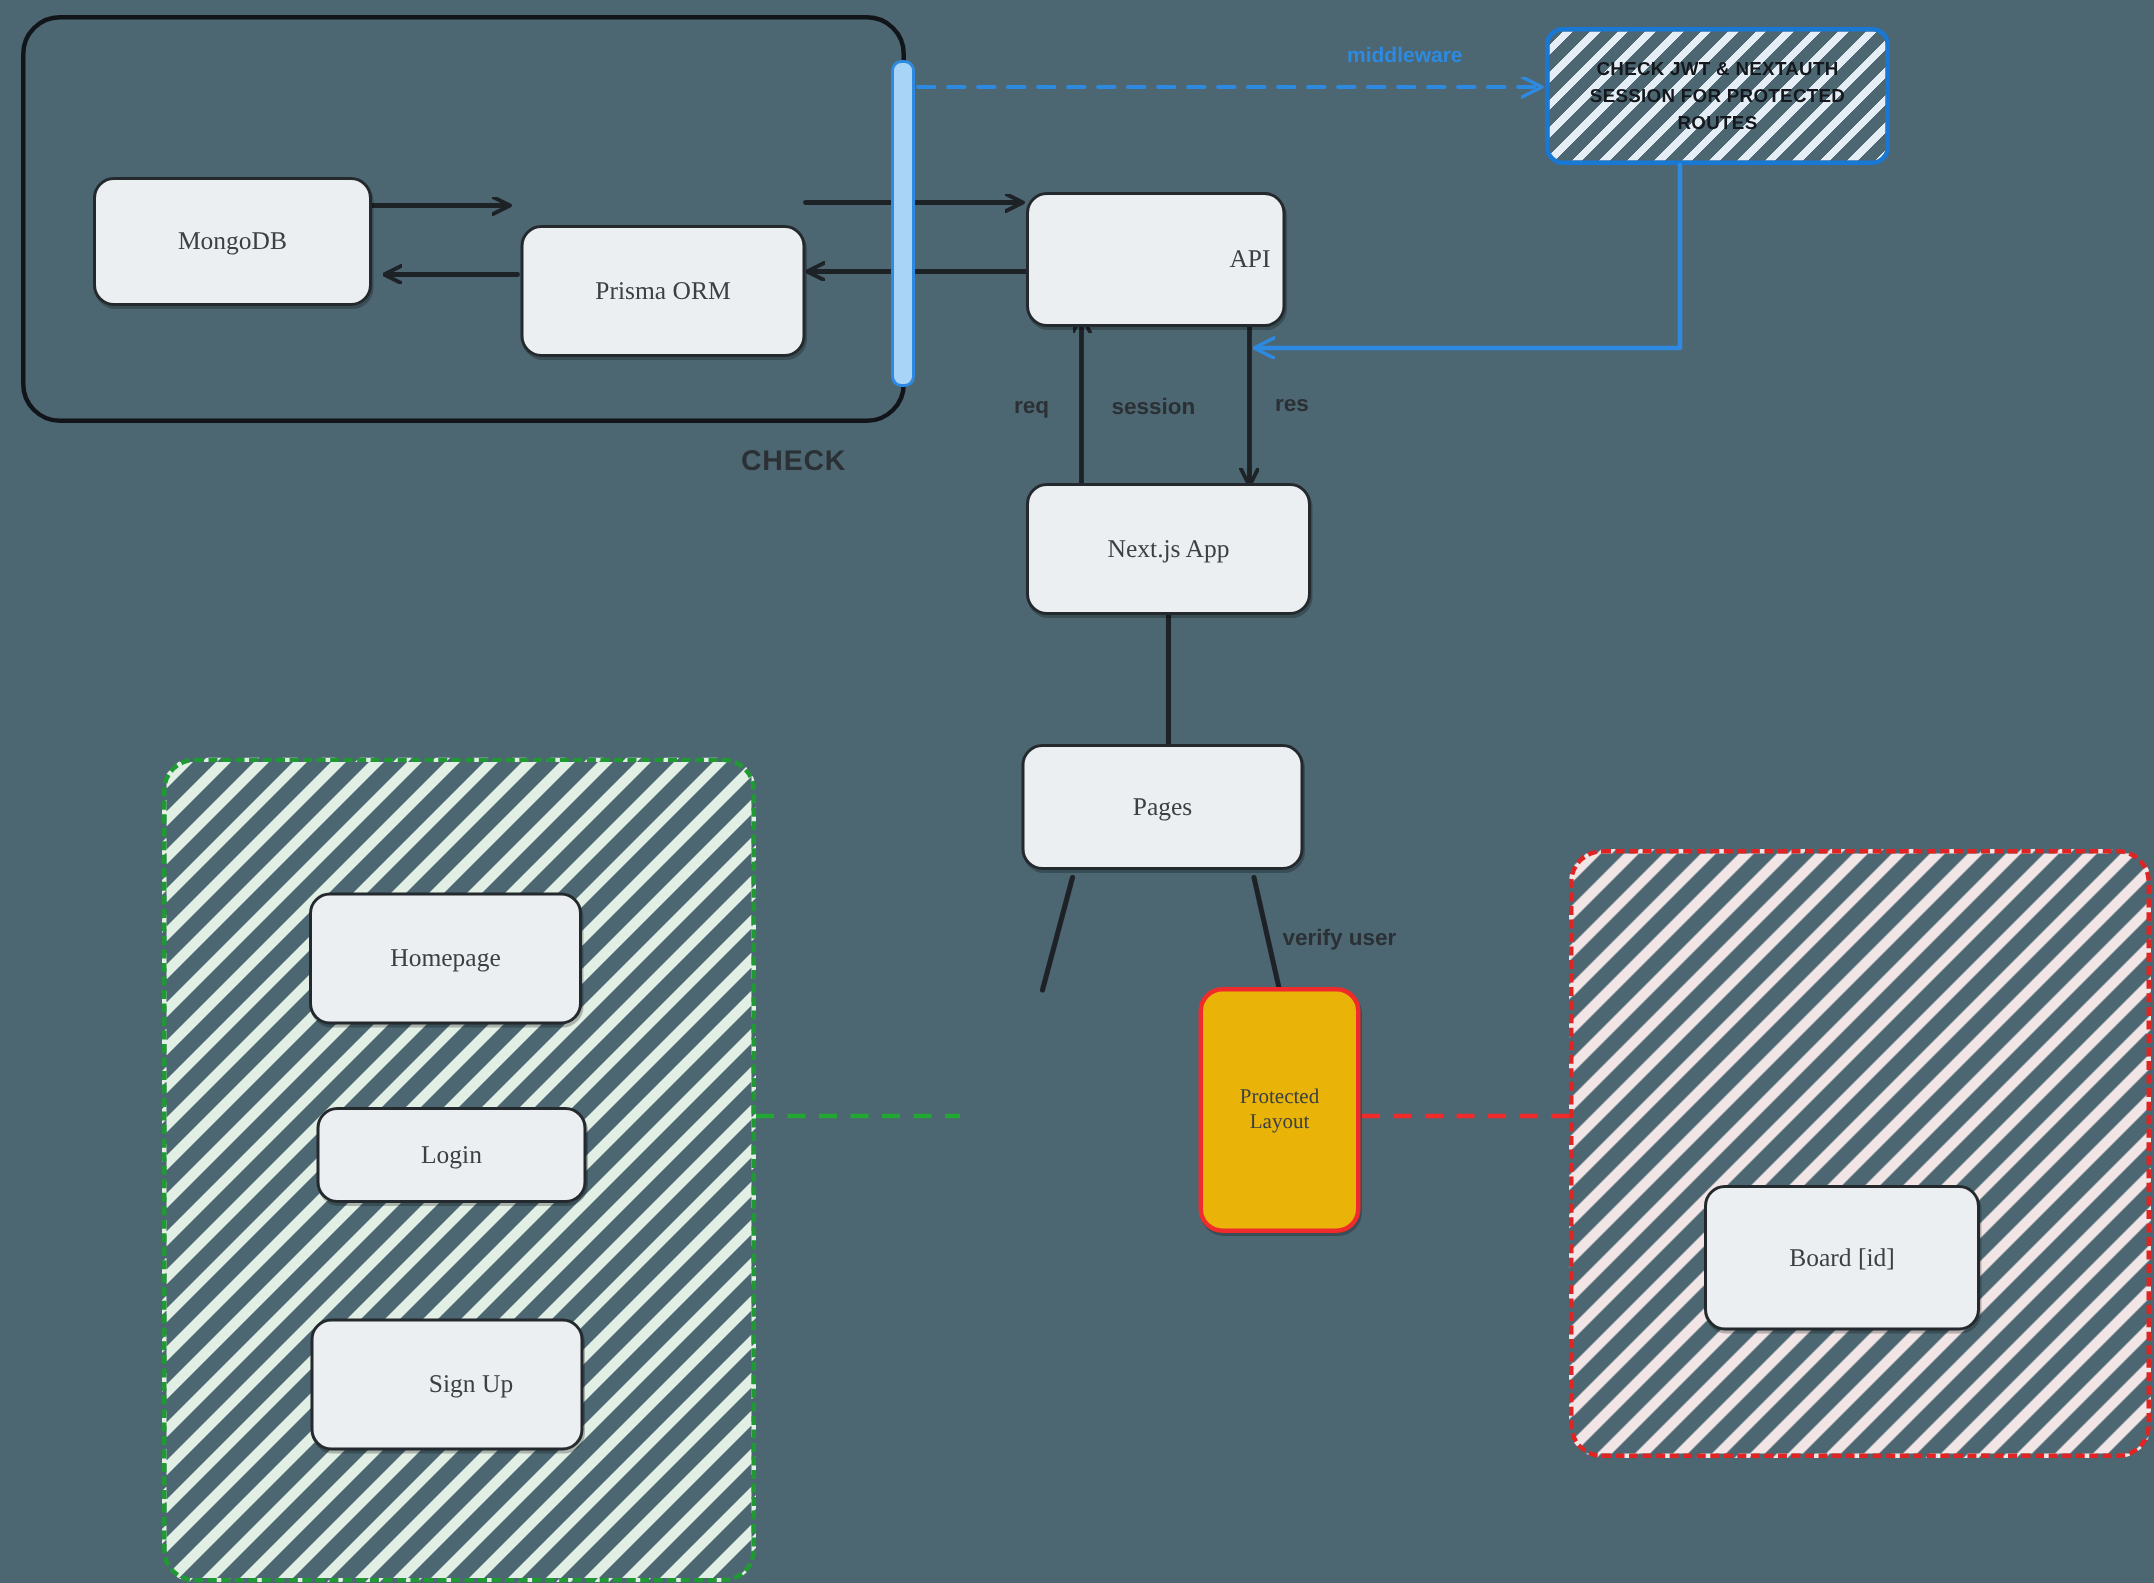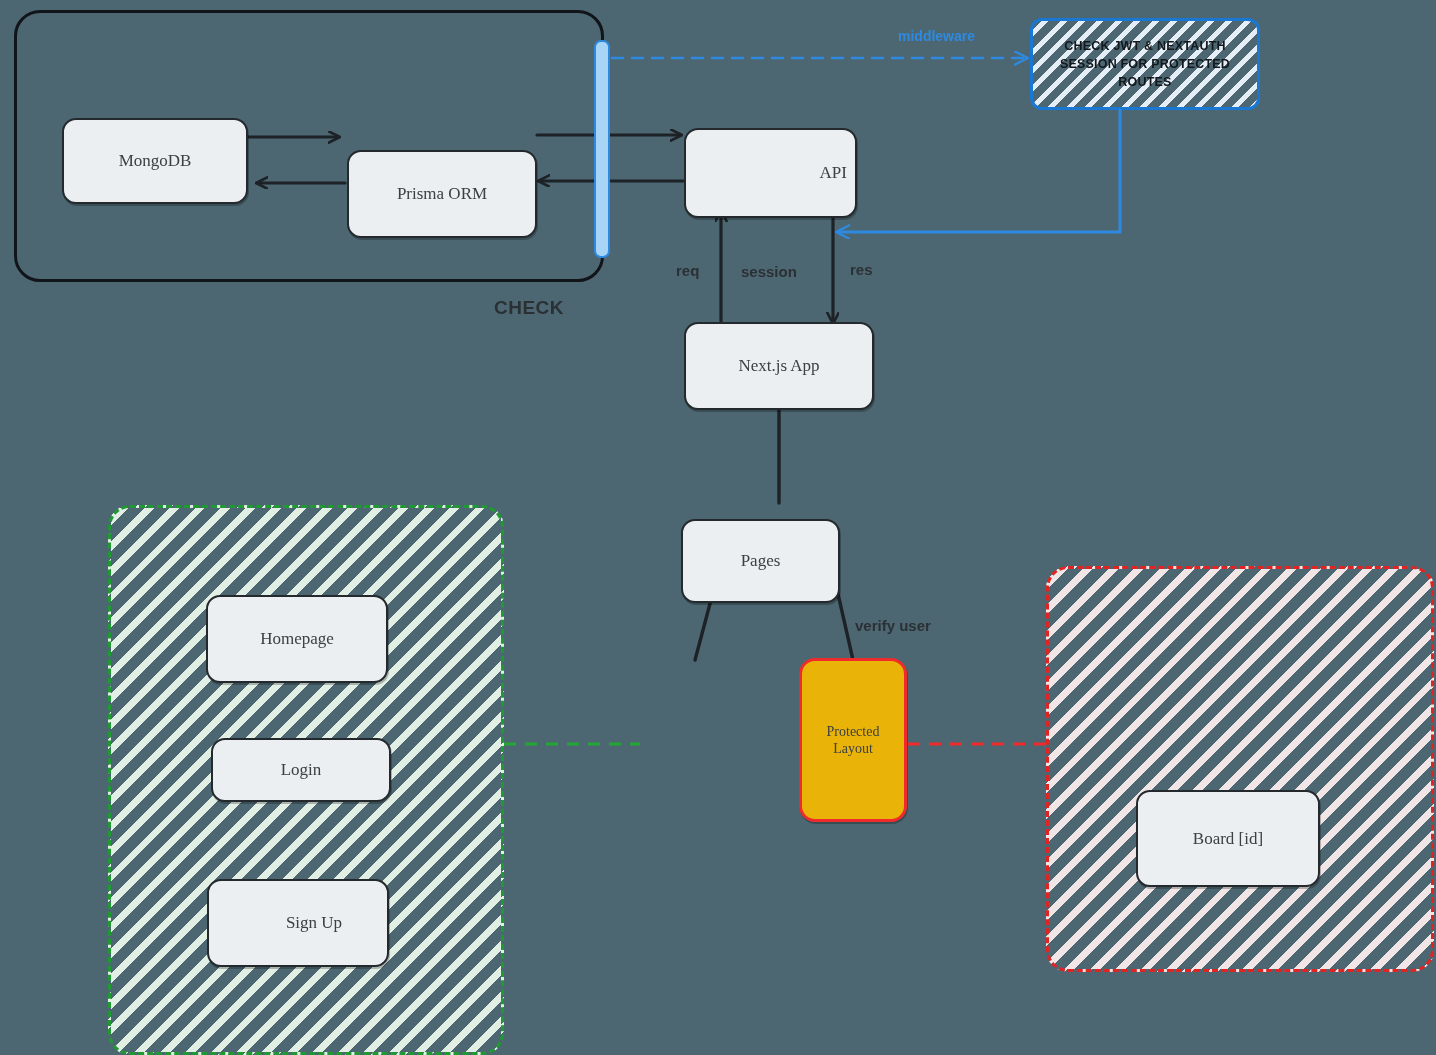--- a/index.html
+++ b/index.html
@@ -205,7 +205,7 @@
     <span>Next.js App</span>
   </div>
 
-  <div class="node" style="left:681px; top:519px; width:159px; height:84px;">
+  <div class="node" style="left:681px; top:496px; width:188px; height:84px;">
     <span>Pages</span>
   </div>
 

